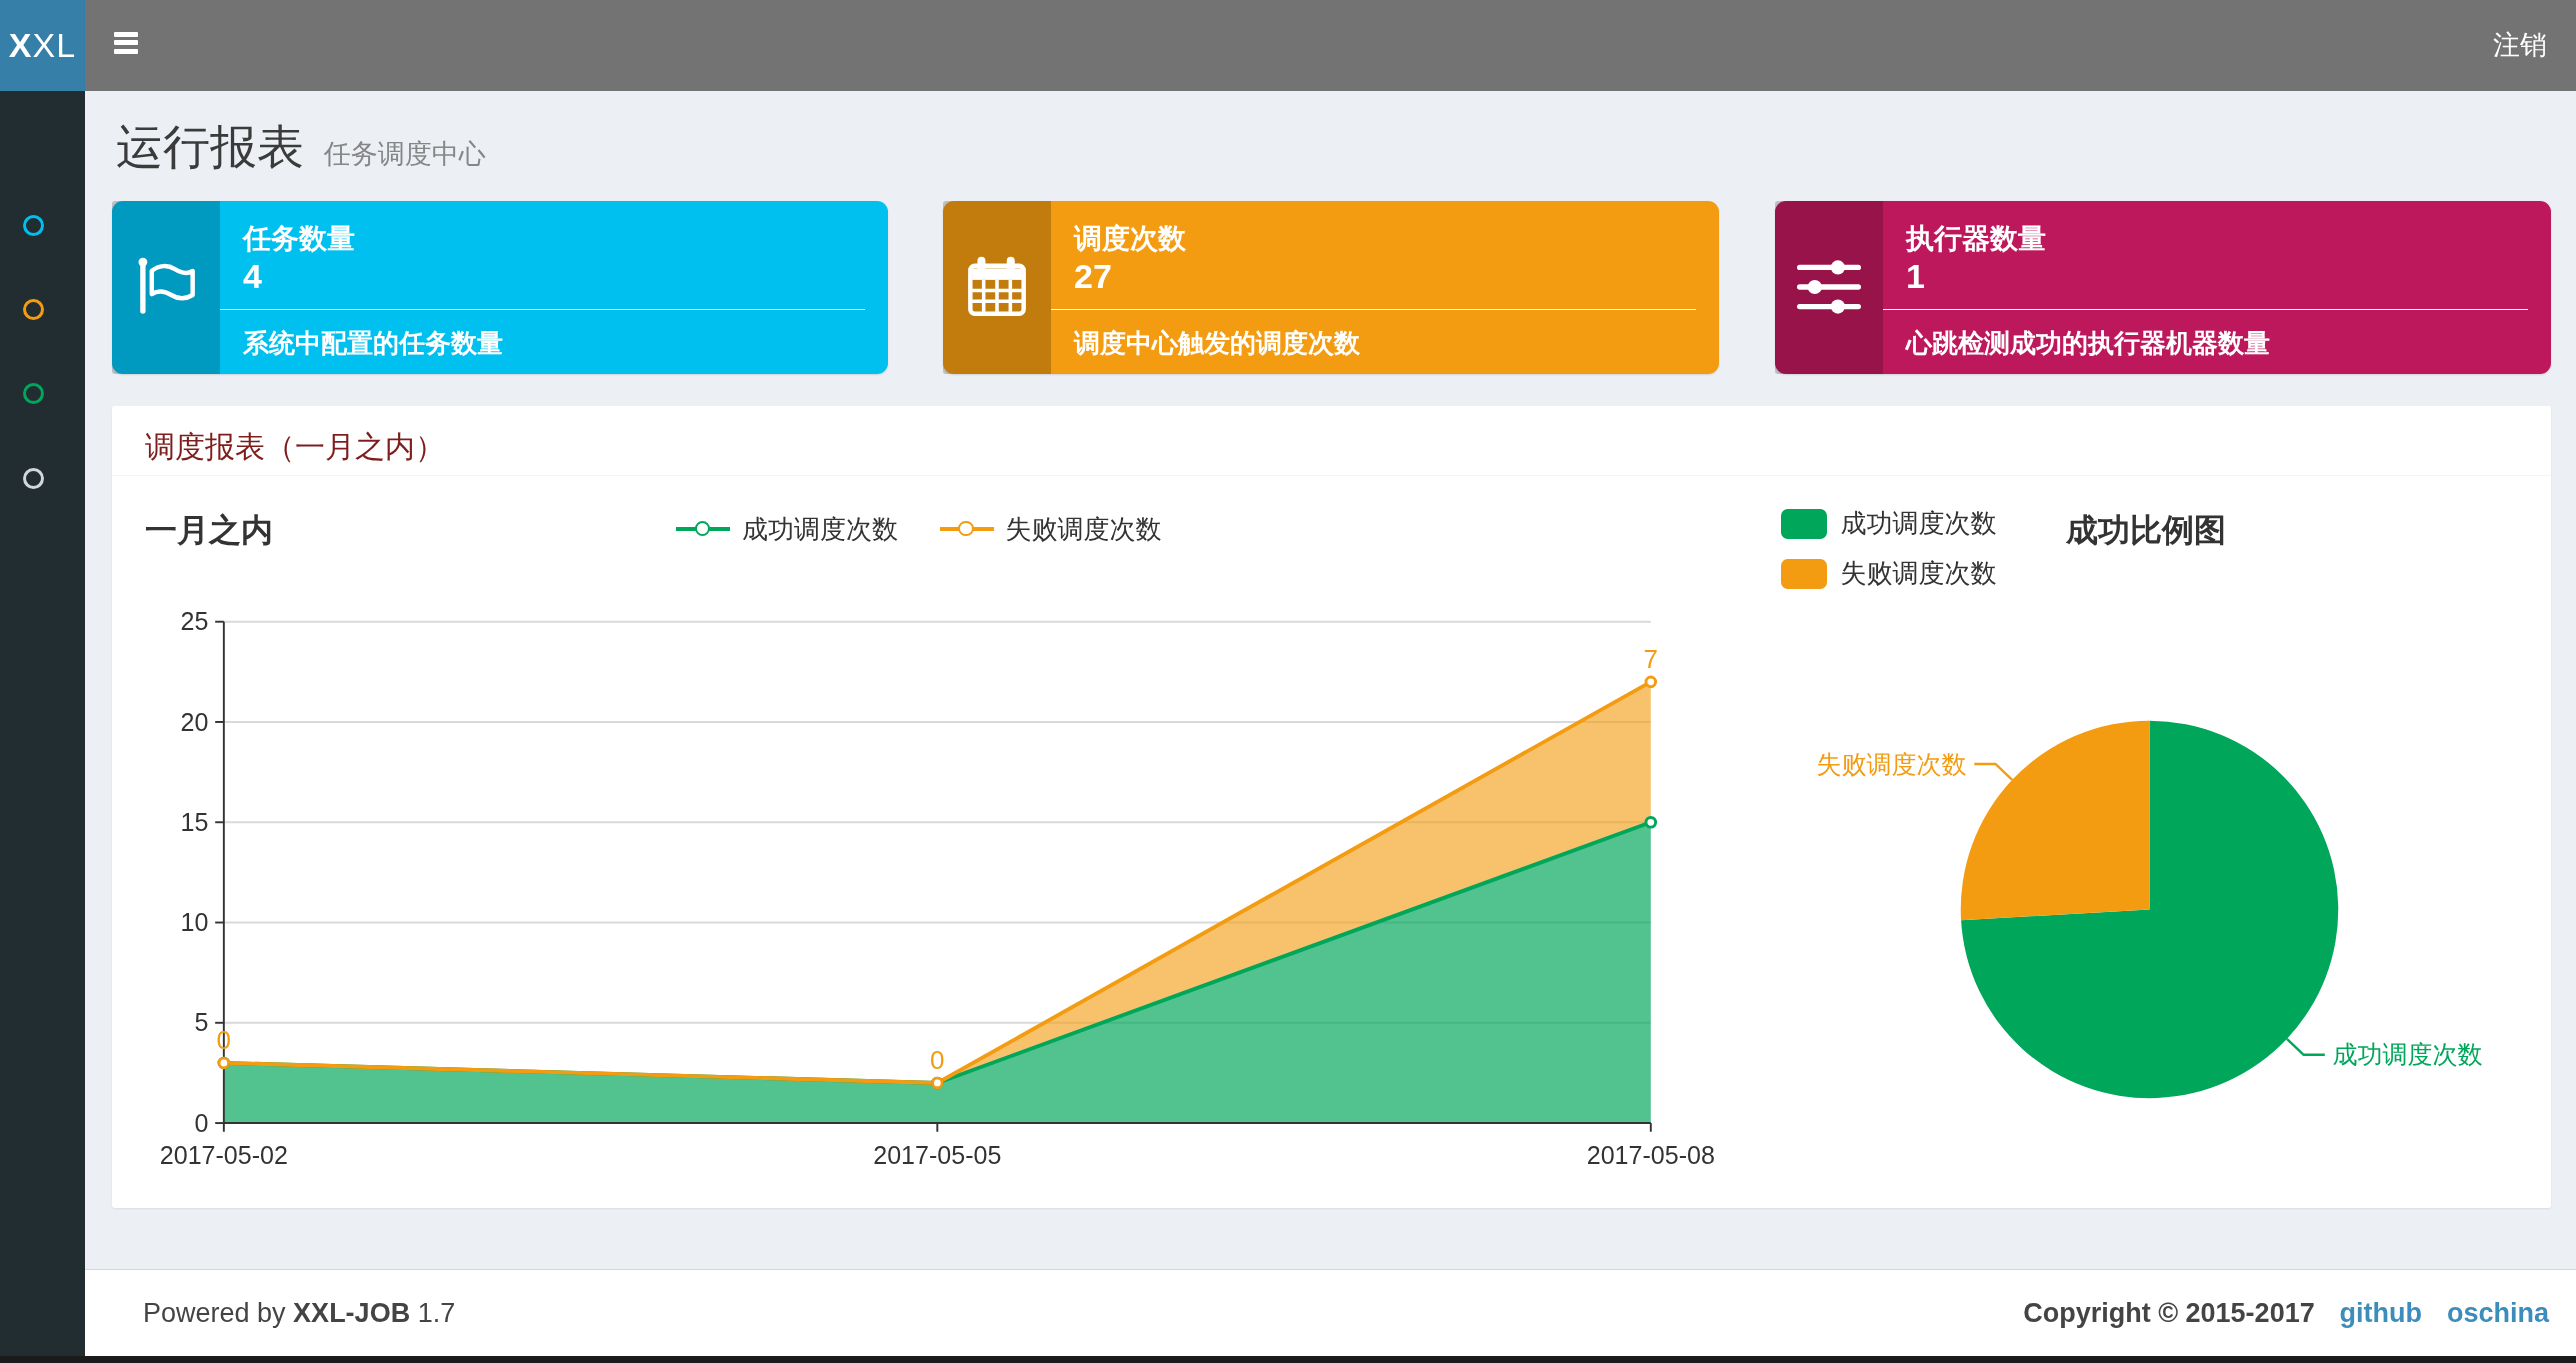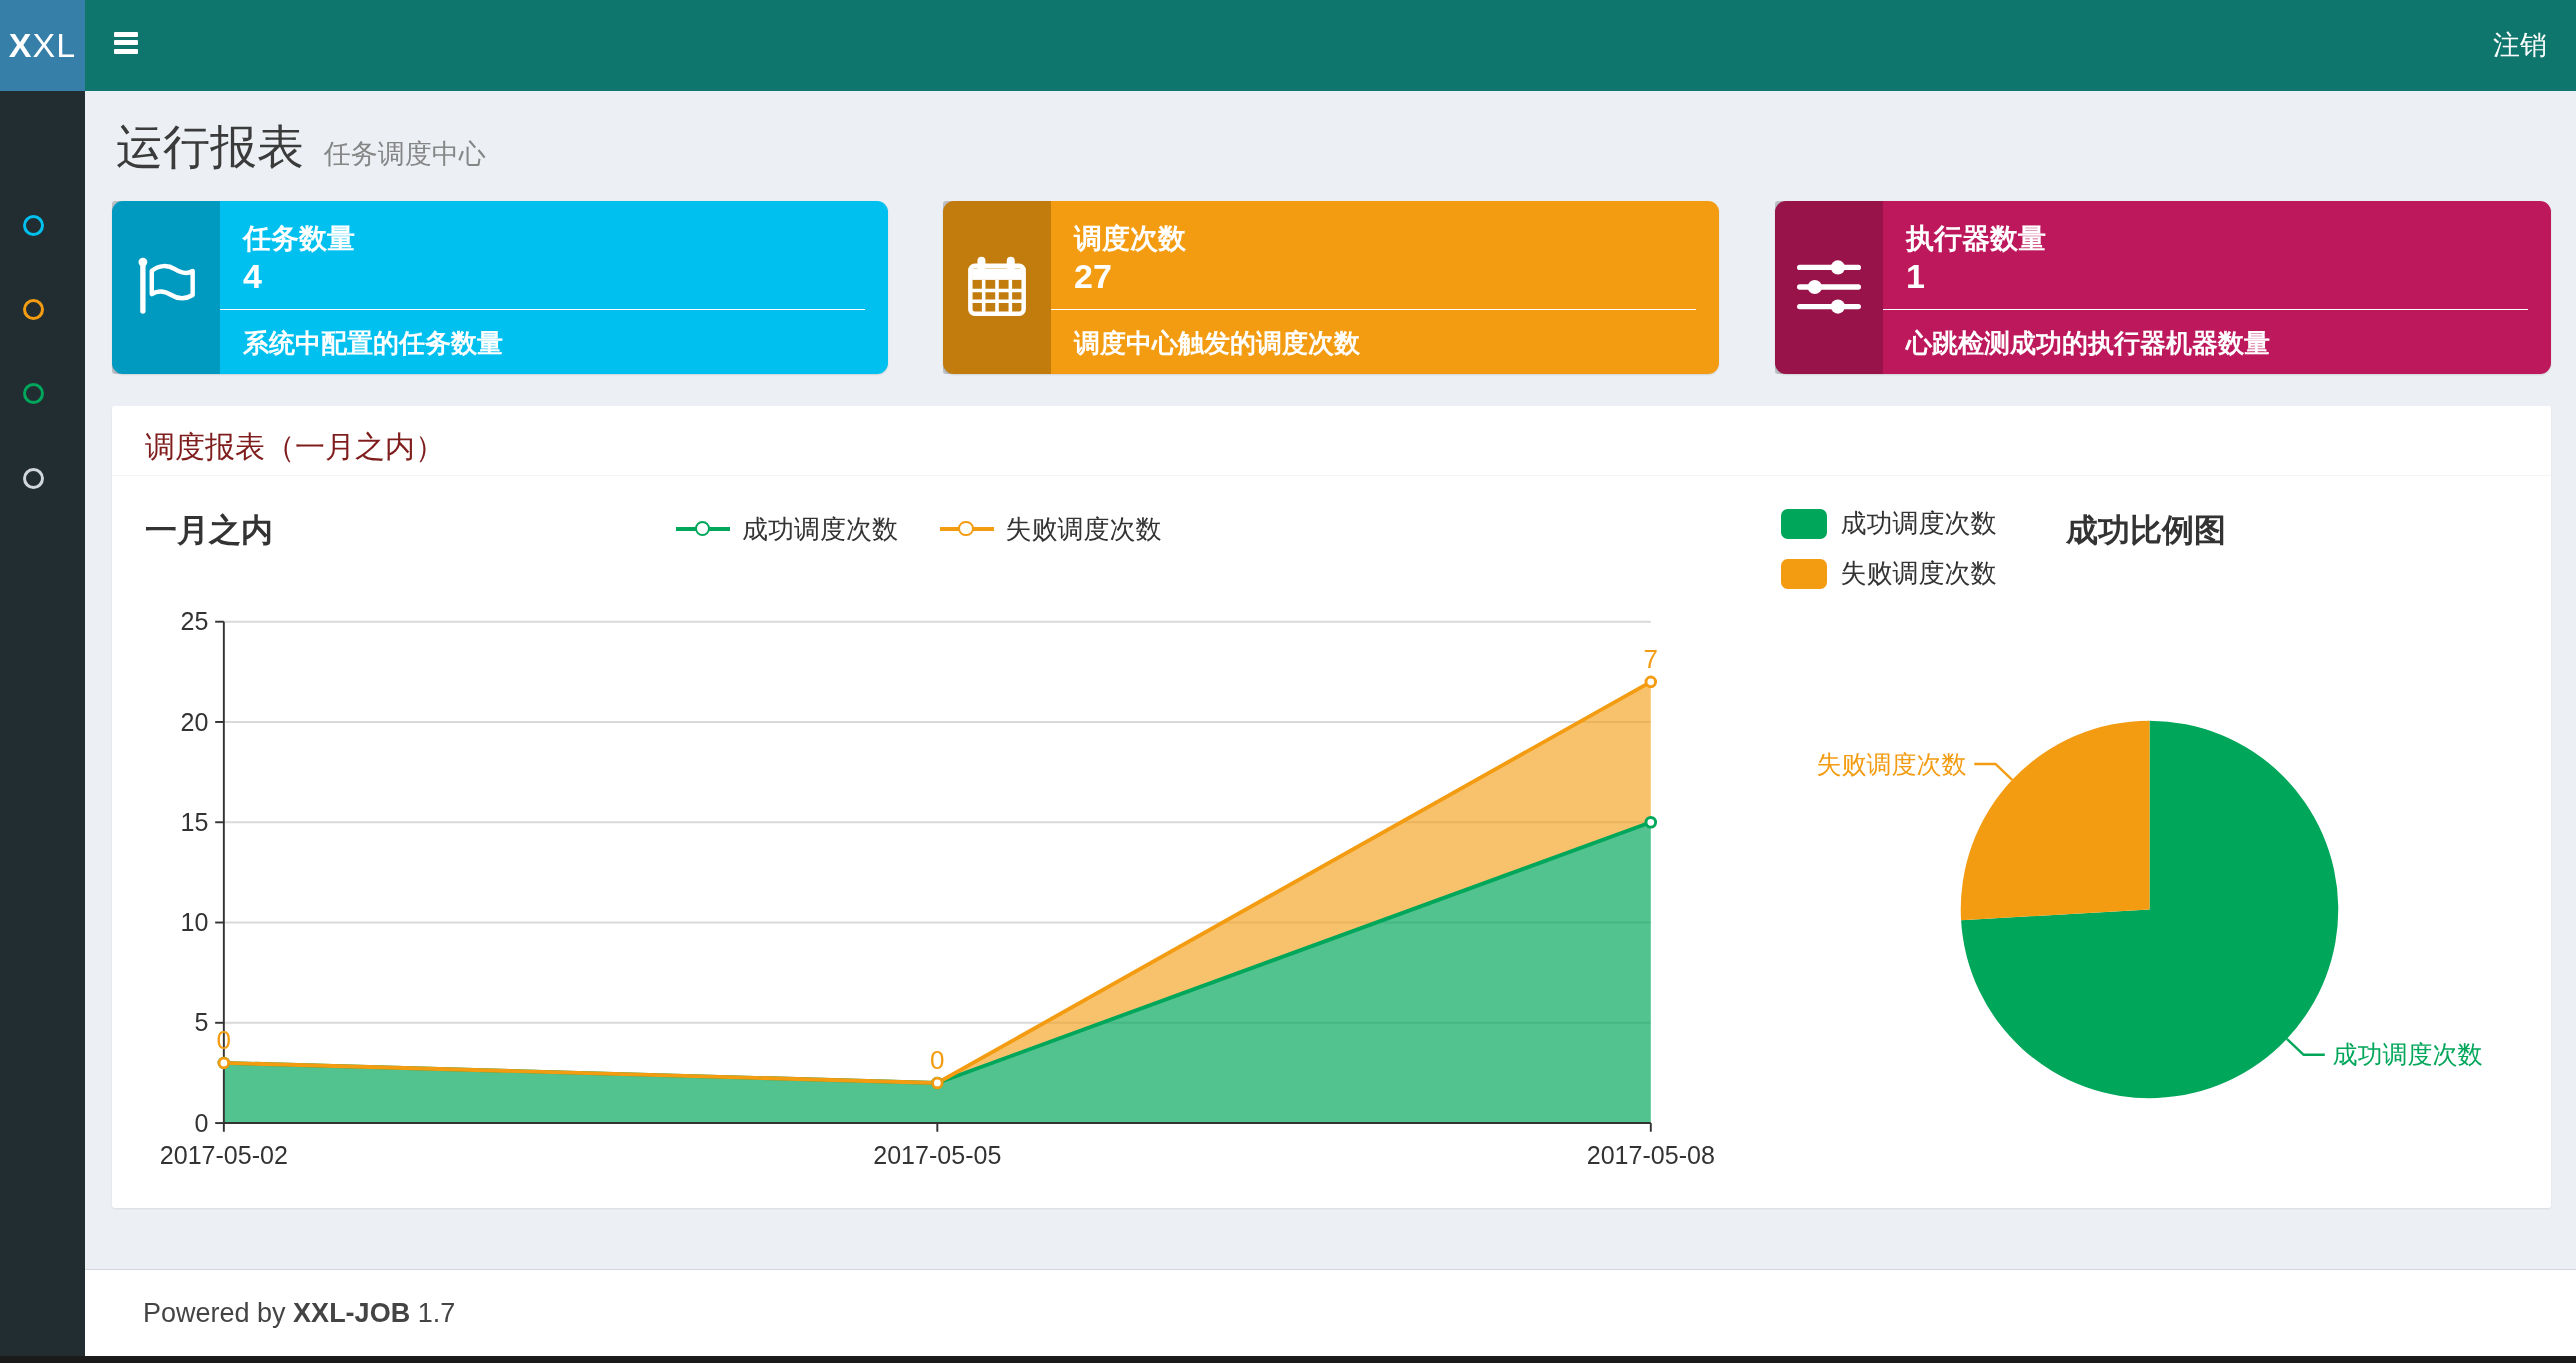--- a/index.html
+++ b/index.html
@@ -6,7 +6,7 @@
     background:#ecf0f5;font-family:"Liberation Sans","DejaVu Sans",sans-serif;color:#333;}
   .abs{position:absolute;}
   
-  #topbar{left:0;top:0;width:2576px;height:91px;background:#0f766e;}
+  #topbar{left:0;top:0;width:2576px;height:91px;background:#737373;}
   #logo{left:0;top:0;width:85px;height:91px;background:#367fa9;color:#fff;
     font-size:34px;line-height:91px;text-align:center;letter-spacing:1px;cursor:pointer;}
   #logo b{font-weight:700;}

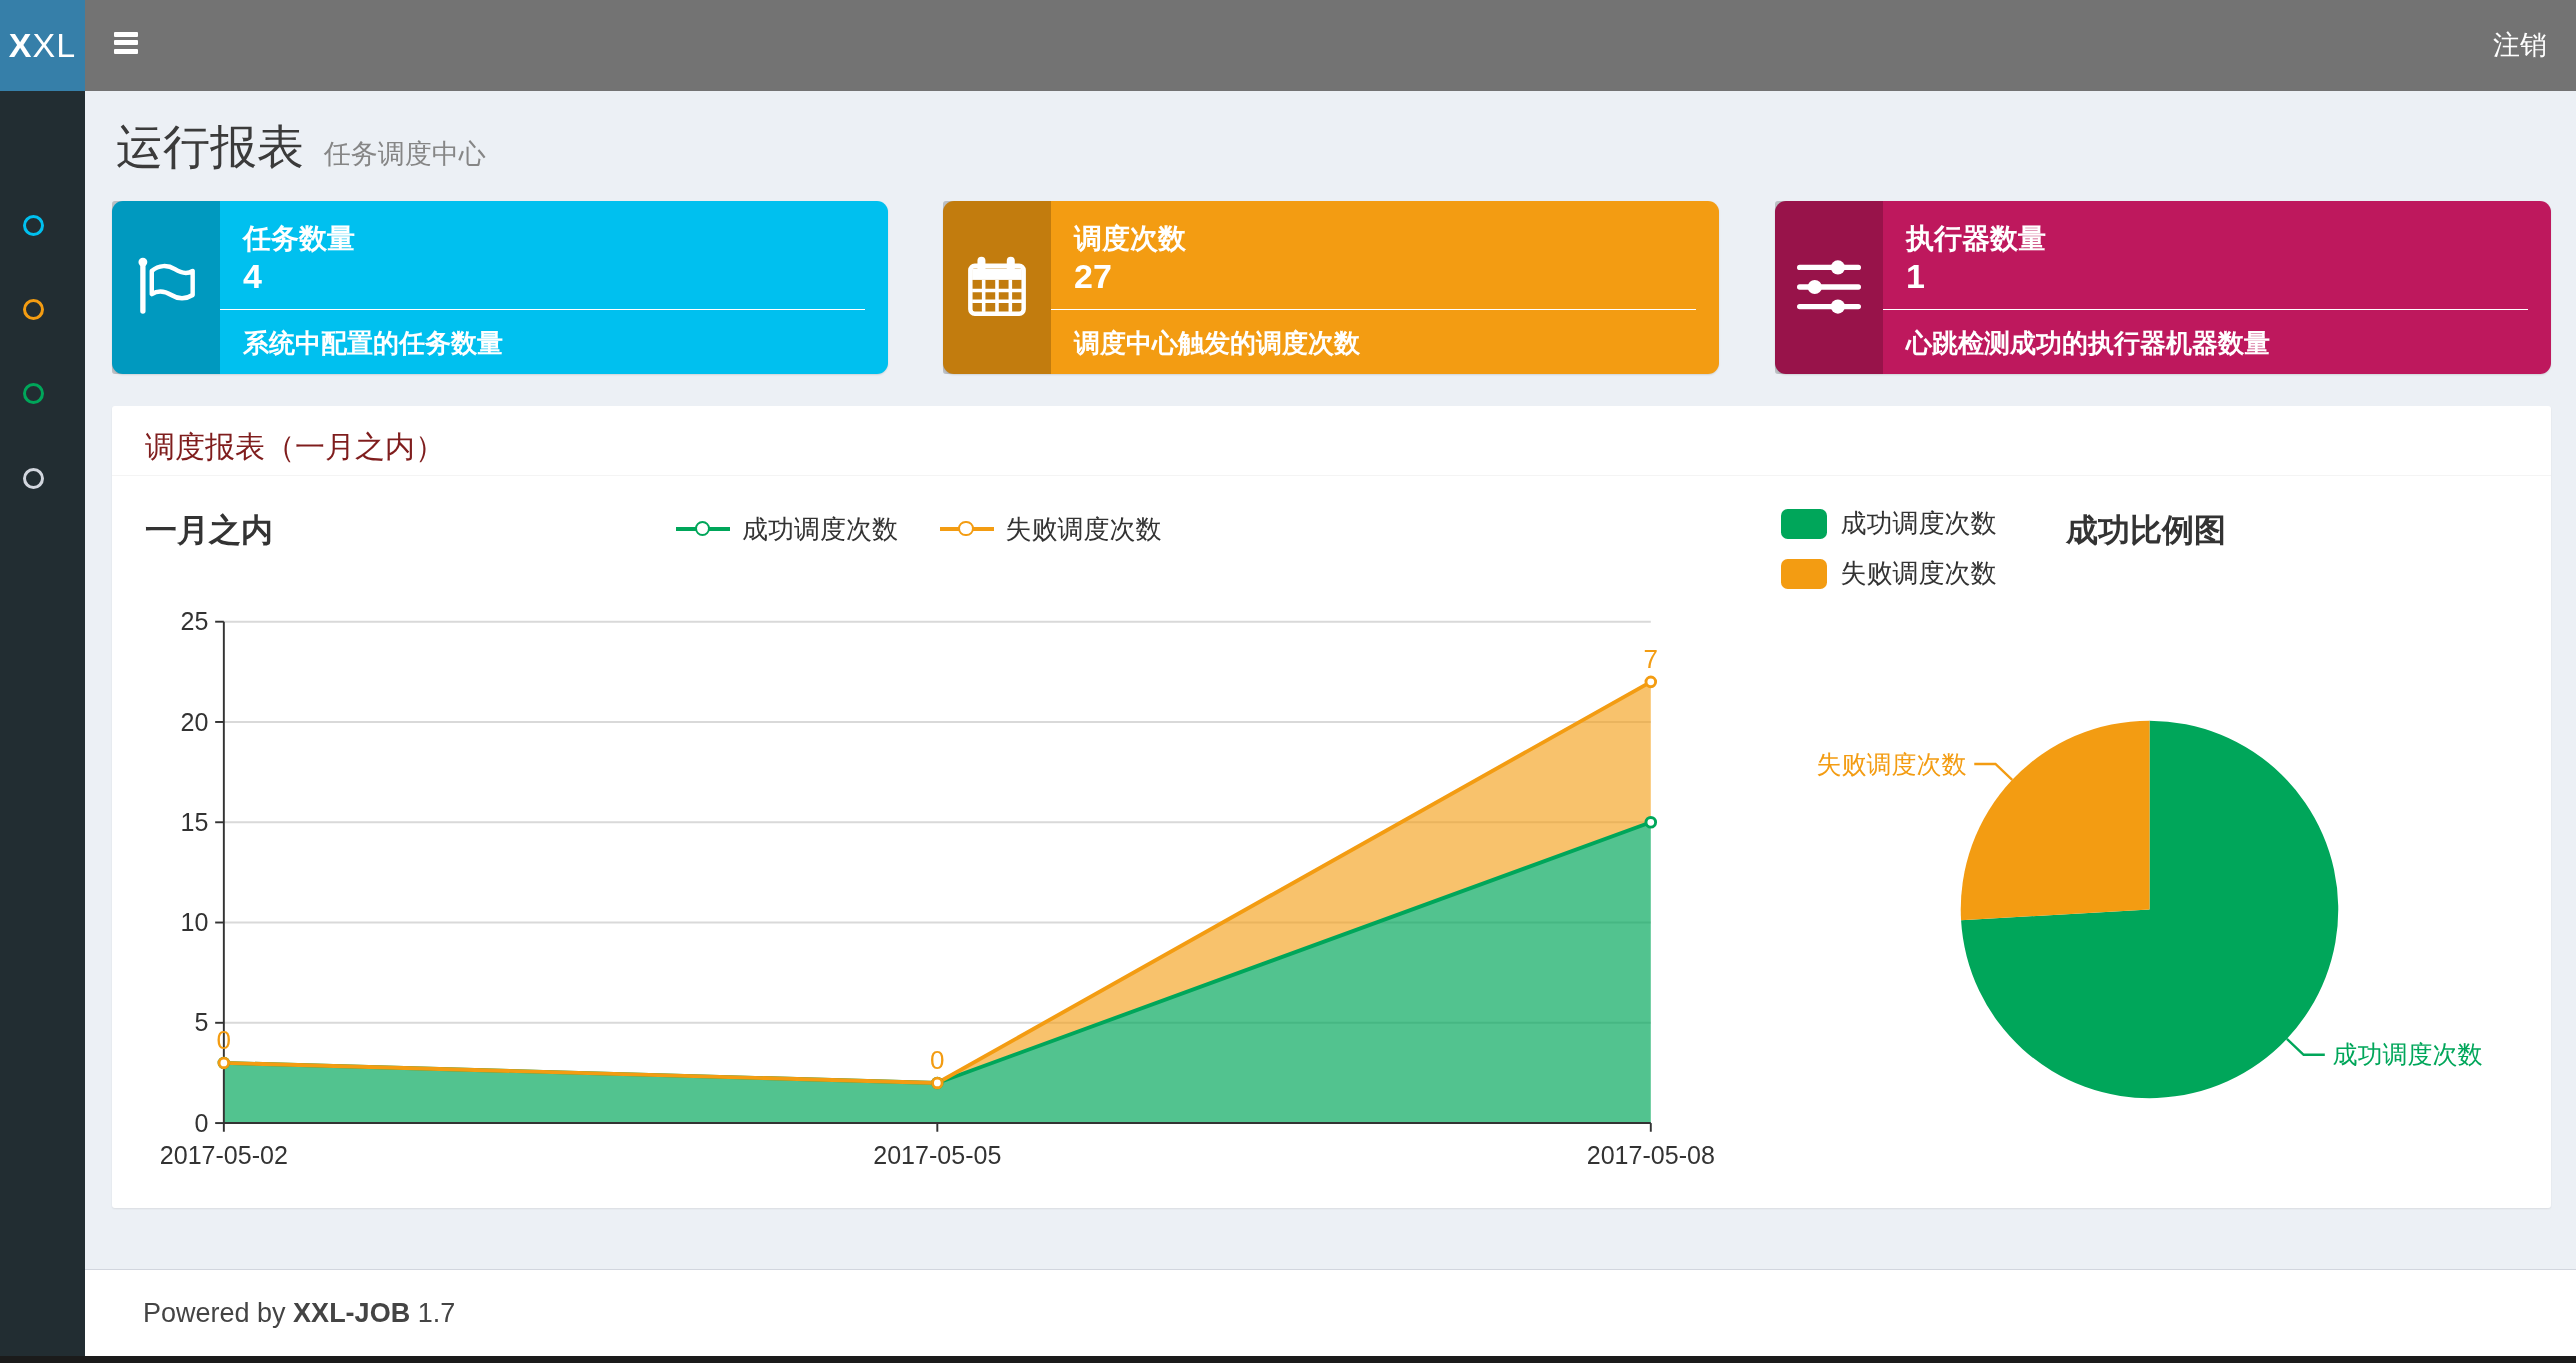--- a/index.html
+++ b/index.html
@@ -232,6 +232,11 @@
     <b>XXL-JOB</b>
     <span>1.7</span>
   </div>
+  <div id="footer-right">
+    <b>Copyright © 2015-2017</b>
+    <span class="flink">github</span>
+    <span class="flink">oschina</span>
+  </div>
 </div>
 
 <div class="abs" id="bottom-strip"></div>

